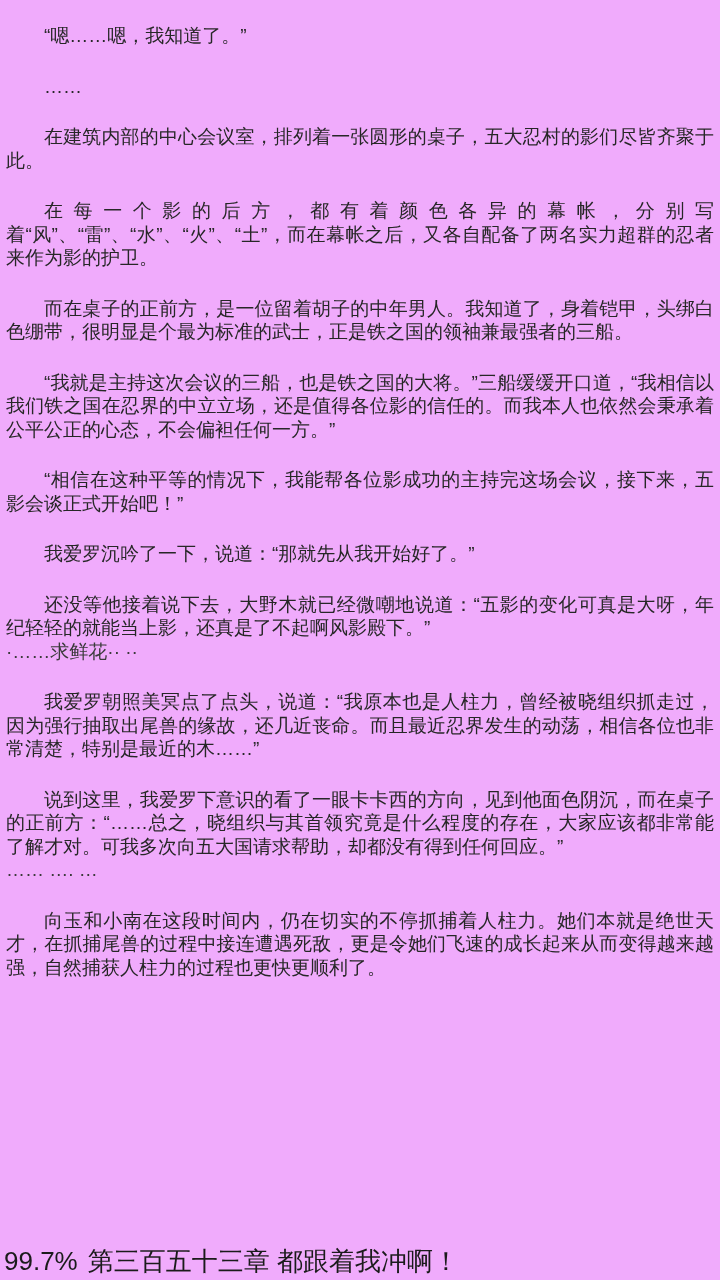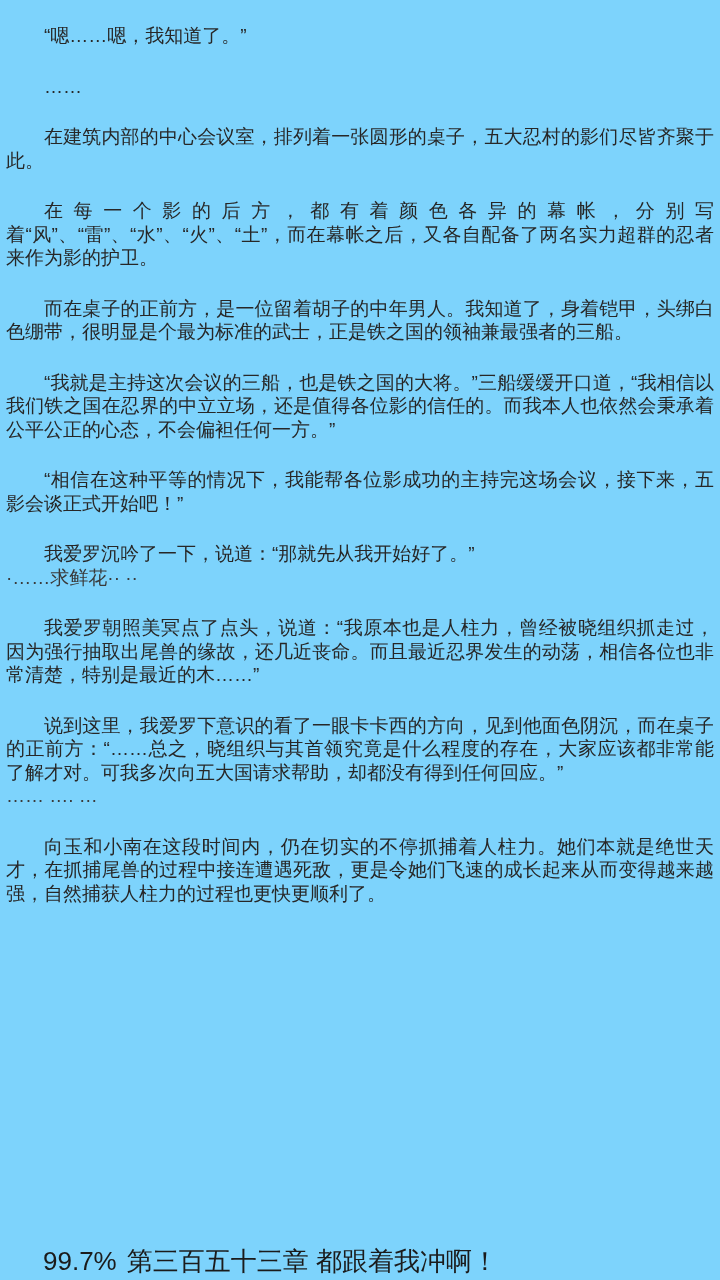--- a/index.html
+++ b/index.html
@@ -17,7 +17,7 @@
   .screen {
     position: absolute;
     inset: 0;
-    background: #7dd3fc;
+    background: #f0abfc;
   }
   .reading-area {
     position: absolute;

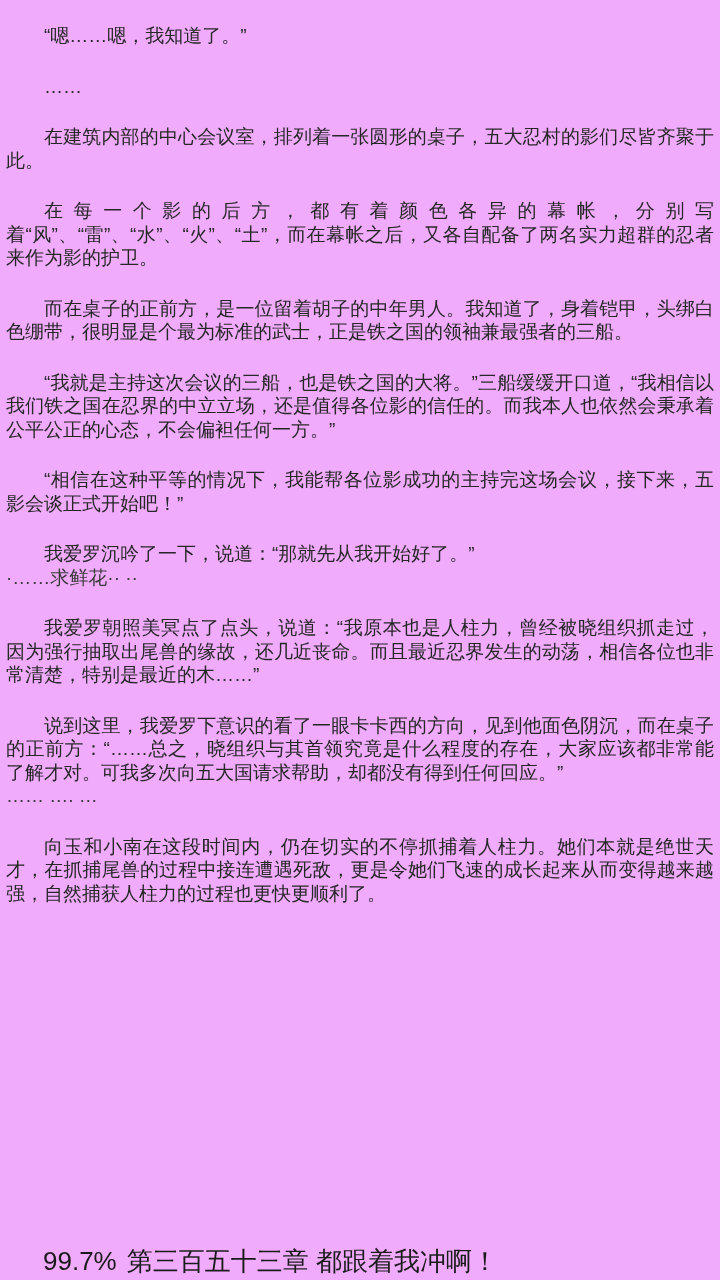--- a/index.html
+++ b/index.html
@@ -74,6 +74,7 @@
         <p class="body">“我就是主持这次会议的三船，也是铁之国的大将。”三船缓缓开口道，“我相信以我们铁之国在忍界的中立立场，还是值得各位影的信任的。而我本人也依然会秉承着公平公正的心态，不会偏袒任何一方。”</p>
         <p class="body">“相信在这种平等的情况下，我能帮各位影成功的主持完这场会议，接下来，五影会谈正式开始吧！”</p>
         <p class="body">我爱罗沉吟了一下，说道：“那就先从我开始好了。”</p>
+        <p class="body">还没等他接着说下去，大野木就已经微嘲地说道：“五影的变化可真是大呀，年纪轻轻的就能当上影，还真是了不起啊风影殿下。”</p>
         <p class="note">·……求鲜花·· ··</p>
         <p class="body">我爱罗朝照美冥点了点头，说道：“我原本也是人柱力，曾经被晓组织抓走过，因为强行抽取出尾兽的缘故，还几近丧命。而且最近忍界发生的动荡，相信各位也非常清楚，特别是最近的木……”</p>
         <p class="body">说到这里，我爱罗下意识的看了一眼卡卡西的方向，见到他面色阴沉，而在桌子的正前方：“……总之，晓组织与其首领究竟是什么程度的存在，大家应该都非常能了解才对。可我多次向五大国请求帮助，却都没有得到任何回应。”</p>

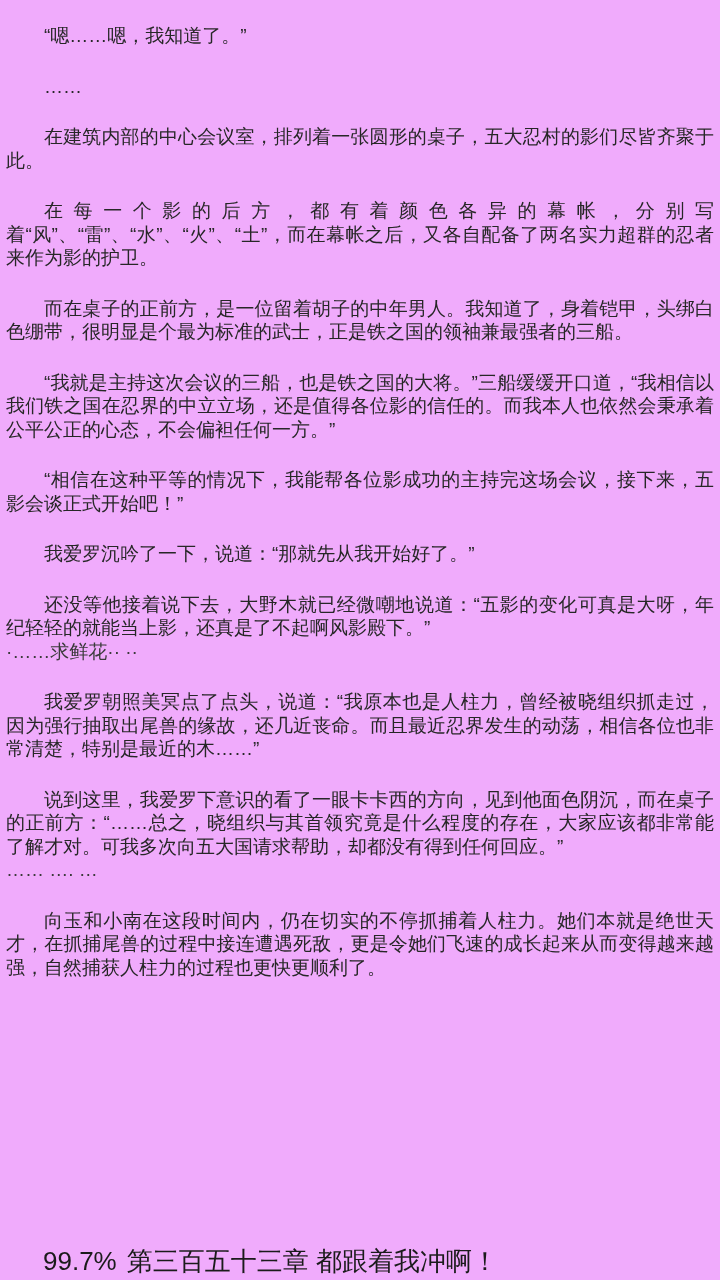--- a/index.html
+++ b/index.html
@@ -56,7 +56,6 @@
   }
   .status-bar .progress {
     margin-right: 10px;
-    margin-left: 39px;
   }
 </style>
 </head>

